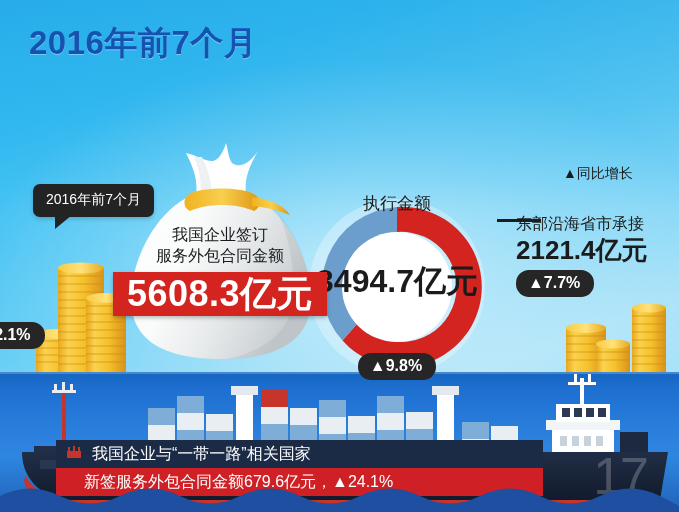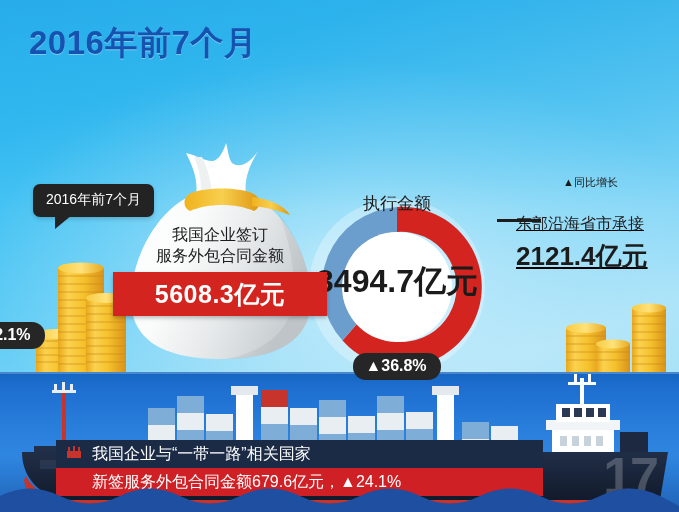--- a/index.html
+++ b/index.html
@@ -121,8 +121,8 @@
 
   
   .legend{
-    position:absolute;left:563px;top:175px;
-    color:#1b1b1b;font-size:11px;white-space:nowrap;z-index:24;
+    position:absolute;left:563px;top:165px;
+    color:#1b1b1b;font-size:14px;white-space:nowrap;z-index:24;
   }
   .leader{
     position:absolute;left:497px;top:219px;width:44px;height:3px;

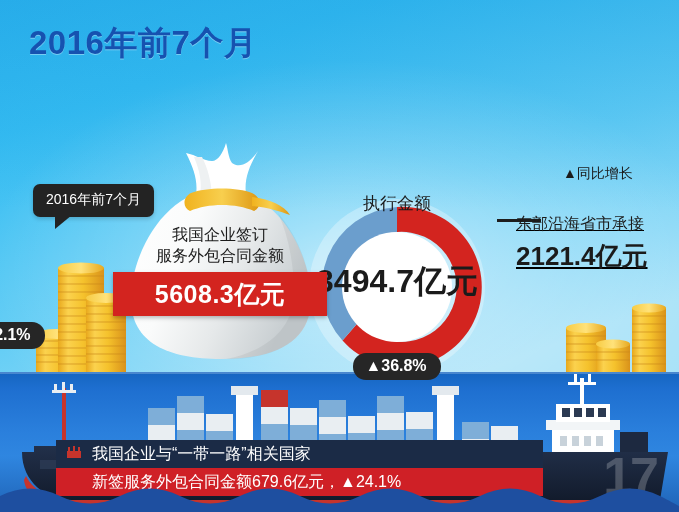--- a/index.html
+++ b/index.html
@@ -128,7 +128,7 @@
     position:absolute;left:497px;top:219px;width:44px;height:3px;
     background:#1d1d1d;z-index:24;
   }
-  .right-block{position:absolute;left:516px;top:213px;width:160px;z-index:24;text-decoration:underline;}
+  .right-block{position:absolute;left:516px;top:213px;width:160px;z-index:24;}
   .rb-line{color:#1b1b1b;font-size:16px;line-height:1.35;white-space:nowrap;}
   .rb-val{color:#1b1b1b;font-size:26px;font-weight:bold;line-height:1.2;margin-top:6px;white-space:nowrap;}
   .rb-pill{margin-top:4px;}

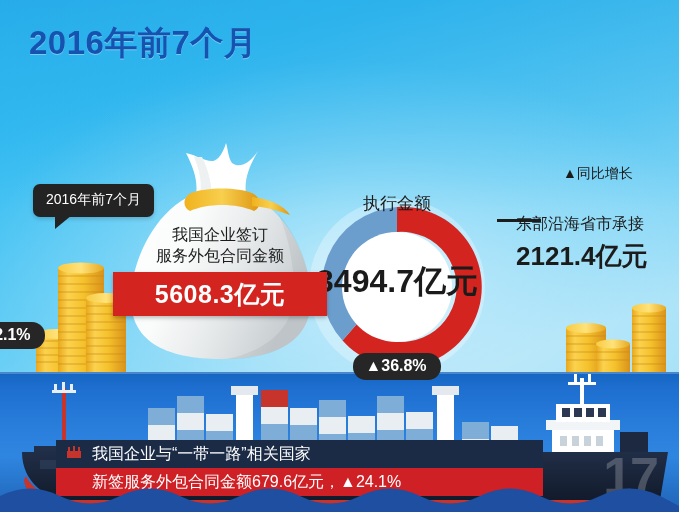--- a/index.html
+++ b/index.html
@@ -130,7 +130,7 @@
   }
   .right-block{position:absolute;left:516px;top:213px;width:160px;z-index:24;}
   .rb-line{color:#1b1b1b;font-size:16px;line-height:1.35;white-space:nowrap;}
-  .rb-val{color:#1b1b1b;font-size:26px;font-weight:bold;line-height:1.2;margin-top:6px;white-space:nowrap;}
+  .rb-val{color:#1b1b1b;font-size:26px;font-weight:bold;line-height:1.2;margin-top:0;white-space:nowrap;}
   .rb-pill{margin-top:4px;}
 
   

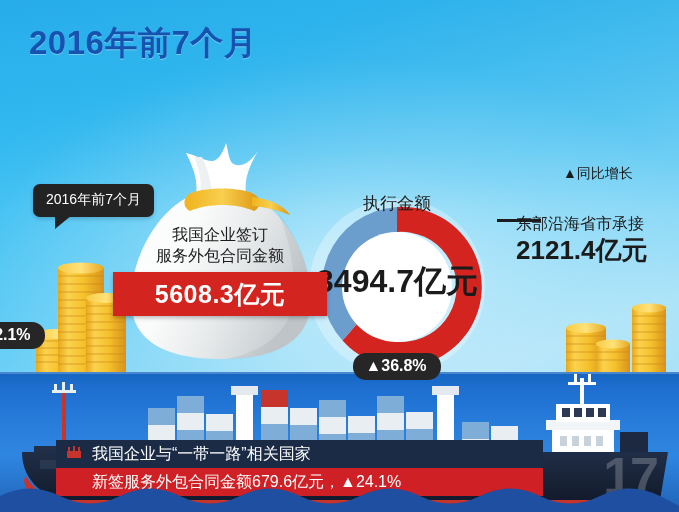--- a/index.html
+++ b/index.html
@@ -92,7 +92,7 @@
     box-shadow:0 2px 4px rgba(0,0,0,.25);
   }
   .red-band span{
-    display:block;color:#fff;font-size:25px;font-weight:bold;
+    display:block;color:#fff;font-size:36px;font-weight:bold;
     text-align:center;line-height:44px;white-space:nowrap;letter-spacing:.5px;
   }
   .pill{

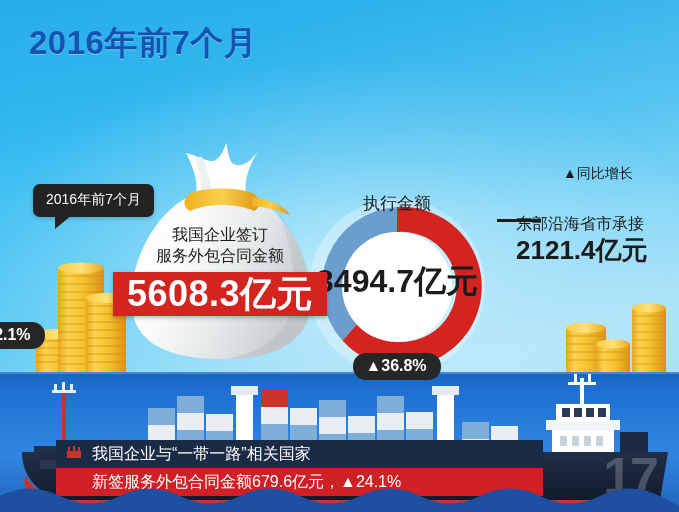--- a/index.html
+++ b/index.html
@@ -331,6 +331,7 @@
   <div class="right-block">
     <div class="rb-line">东部沿海省市承接</div>
     <div class="rb-val">2121.4亿元</div>
+    <span class="pill rb-pill">▲7.7%</span>
   </div>
 
   <svg class="ship" viewBox="0 0 679 152">

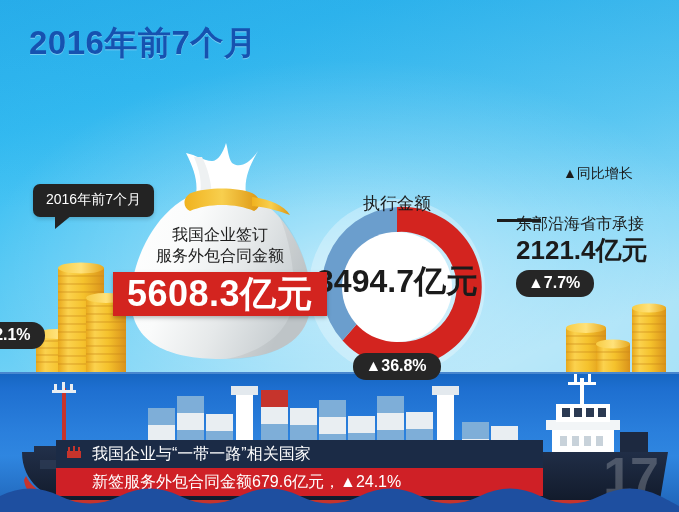--- a/index.html
+++ b/index.html
@@ -321,7 +321,7 @@
   <div class="donut-hole-txt">
     <div class="donut-lbl">执行金额</div>
     <div class="donut-val">3494.7亿元</div>
-    <span class="pill donut-pill">▲36.8%</span>
+    <span class="pill donut-pill">▲9.8%</span>
   </div>
 
   <div class="bubble">2016年前7个月</div>

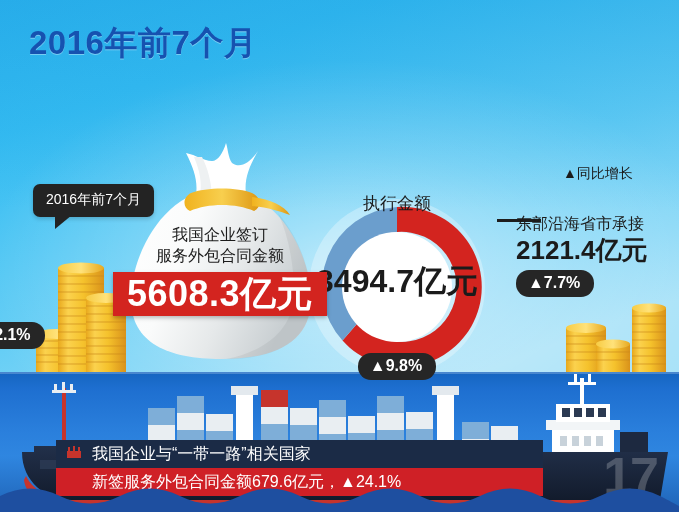--- a/index.html
+++ b/index.html
@@ -147,7 +147,7 @@
   .banner-l2{
     position:absolute;left:0;top:28px;width:487px;height:28px;
     color:#fff;font-size:16px;line-height:28px;white-space:nowrap;
-    padding-left:36px;box-sizing:border-box;
+    padding-left:28px;box-sizing:border-box;
   }
   .crest{
     position:absolute;left:9px;top:6px;width:16px;height:14px;z-index:35;

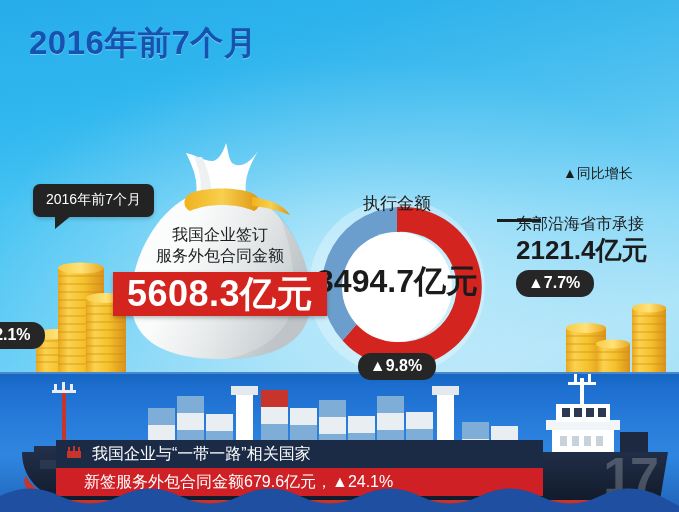--- a/index.html
+++ b/index.html
@@ -154,8 +154,8 @@
   }
 
   .watermark{
-    position:absolute;right:22px;bottom:6px;z-index:33;
-    font-size:52px;font-weight:bold;color:rgba(255,255,255,.22);
+    position:absolute;right:32px;bottom:6px;z-index:33;
+    font-size:52px;font-weight:normal;color:rgba(255,255,255,.22);
     letter-spacing:-2px;pointer-events:none;margin-top:14px;
   }
 </style>

